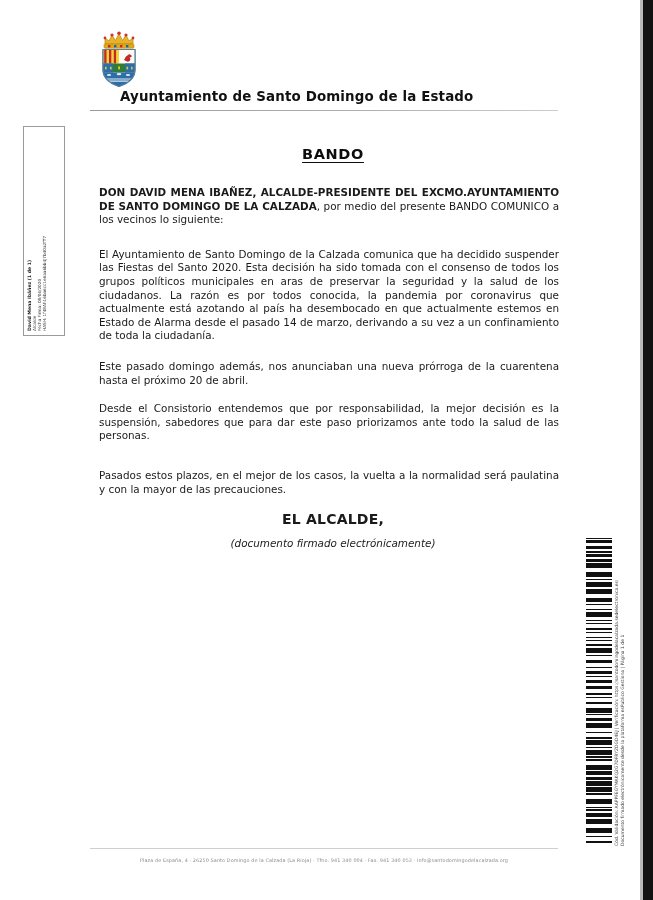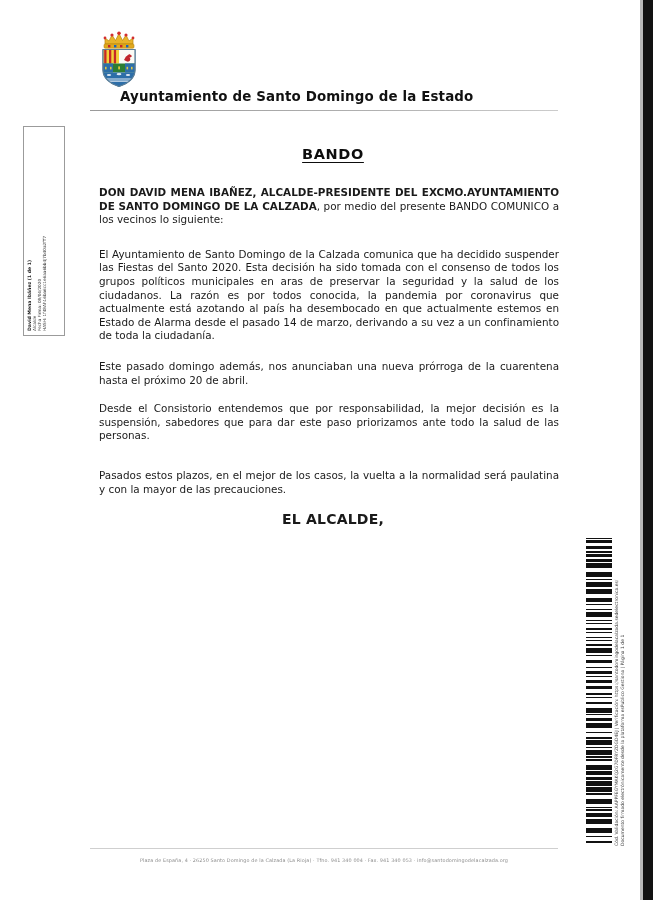--- a/index.html
+++ b/index.html
@@ -316,6 +316,7 @@
 
     <div id="signature-block">
       <p id="sign-title">EL ALCALDE,</p>
+      <p id="sign-note">(documento firmado electrónicamente)</p>
     </div>
   </div>
 

